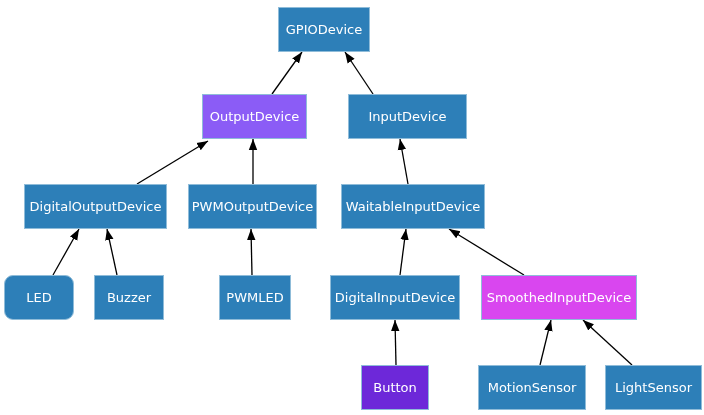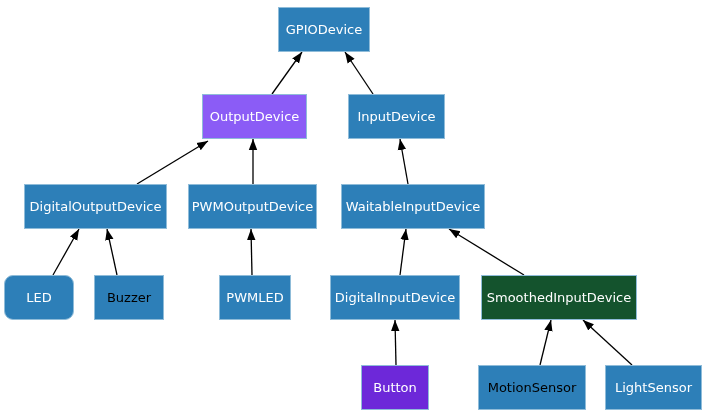--- a/index.html
+++ b/index.html
@@ -51,7 +51,7 @@
   <div id="node-layer">
       <div class="node" style="left: 278px; top: 7px; width: 92px; height: 45px; background: rgb(45, 127, 184); border-color: rgb(143, 188, 217); color: rgb(255, 255, 255);">GPIODevice</div>
       <div class="node" style="left: 202px; top: 94px; width: 105px; height: 45px; background: #8b5cf6; border-color: rgb(143, 188, 217); color: rgb(255, 255, 255);">OutputDevice</div>
-      <div class="node" style="left: 348px; top: 94px; width: 97px; height: 45px; background: rgb(45, 127, 184); border-color: rgb(143, 188, 217); color: rgb(255, 255, 255);">InputDevice</div>
+      <div class="node" style="left: 348px; top: 94px; width: 119px; height: 45px; background: rgb(45, 127, 184); border-color: rgb(143, 188, 217); color: rgb(255, 255, 255);">InputDevice</div>
       <div class="node" style="left: 24px; top: 184px; width: 143px; height: 45px; background: rgb(45, 127, 184); border-color: rgb(143, 188, 217); color: rgb(255, 255, 255);">DigitalOutputDevice</div>
       <div class="node" style="left: 188px; top: 184px; width: 129px; height: 45px; background: rgb(45, 127, 184); border-color: rgb(143, 188, 217); color: rgb(255, 255, 255);">PWMOutputDevice</div>
       <div class="node" style="left: 341px; top: 184px; width: 144px; height: 45px; background: rgb(45, 127, 184); border-color: rgb(143, 188, 217); color: rgb(255, 255, 255);">WaitableInputDevice</div>

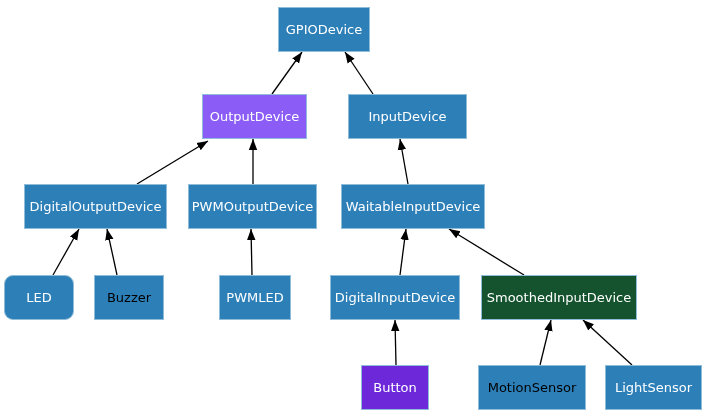--- a/index.html
+++ b/index.html
@@ -56,7 +56,7 @@
       <div class="node" style="left: 188px; top: 184px; width: 129px; height: 45px; background: rgb(45, 127, 184); border-color: rgb(143, 188, 217); color: rgb(255, 255, 255);">PWMOutputDevice</div>
       <div class="node" style="left: 341px; top: 184px; width: 144px; height: 45px; background: rgb(45, 127, 184); border-color: rgb(143, 188, 217); color: rgb(255, 255, 255);">WaitableInputDevice</div>
       <div class="node" style="left: 4px; top: 275px; width: 70px; height: 45px; background: rgb(45, 127, 184); border-color: rgb(143, 188, 217); color: rgb(255, 255, 255); border-radius: 9px;">LED</div>
-      <div class="node" style="left: 94px; top: 275px; width: 70px; height: 45px; background: rgb(45, 127, 184); border-color: rgb(143, 188, 217); color: #000000;">Buzzer</div>
+      <div class="node" style="left: 94px; top: 275px; width: 70px; height: 45px; background: rgb(45, 127, 184); border-color: rgb(143, 188, 217); color: #ffffff;">Buzzer</div>
       <div class="node" style="left: 219px; top: 275px; width: 72px; height: 45px; background: rgb(45, 127, 184); border-color: rgb(143, 188, 217); color: rgb(255, 255, 255);">PWMLED</div>
       <div class="node" style="left: 330px; top: 275px; width: 130px; height: 45px; background: rgb(45, 127, 184); border-color: rgb(143, 188, 217); color: rgb(255, 255, 255);">DigitalInputDevice</div>
       <div class="node" style="left: 481px; top: 275px; width: 156px; height: 45px; background: #14532d; border-color: rgb(143, 188, 217); color: rgb(255, 255, 255);">SmoothedInputDevice</div>

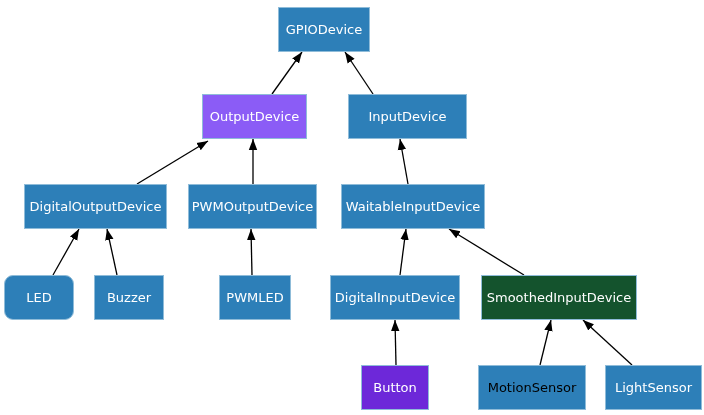--- a/index.html
+++ b/index.html
@@ -59,7 +59,7 @@
       <div class="node" style="left: 94px; top: 275px; width: 70px; height: 45px; background: rgb(45, 127, 184); border-color: rgb(143, 188, 217); color: #ffffff;">Buzzer</div>
       <div class="node" style="left: 219px; top: 275px; width: 72px; height: 45px; background: rgb(45, 127, 184); border-color: rgb(143, 188, 217); color: rgb(255, 255, 255);">PWMLED</div>
       <div class="node" style="left: 330px; top: 275px; width: 130px; height: 45px; background: rgb(45, 127, 184); border-color: rgb(143, 188, 217); color: rgb(255, 255, 255);">DigitalInputDevice</div>
-      <div class="node" style="left: 481px; top: 275px; width: 156px; height: 45px; background: #14532d; border-color: rgb(143, 188, 217); color: rgb(255, 255, 255);">SmoothedInputDevice</div>
+      <div class="node" style="left: 481px; top: 275px; width: 156px; height: 45px; background: #d946ef; border-color: rgb(143, 188, 217); color: rgb(255, 255, 255);">SmoothedInputDevice</div>
       <div class="node" style="left: 361px; top: 365px; width: 68px; height: 45px; background: #6d28d9; border-color: rgb(143, 188, 217); color: rgb(255, 255, 255);">Button</div>
       <div class="node" style="left: 478px; top: 365px; width: 108px; height: 45px; background: rgb(45, 127, 184); border-color: rgb(143, 188, 217); color: #000000;">MotionSensor</div>
       <div class="node" style="left: 605px; top: 365px; width: 97px; height: 45px; background: rgb(45, 127, 184); border-color: rgb(143, 188, 217); color: rgb(255, 255, 255);">LightSensor</div>

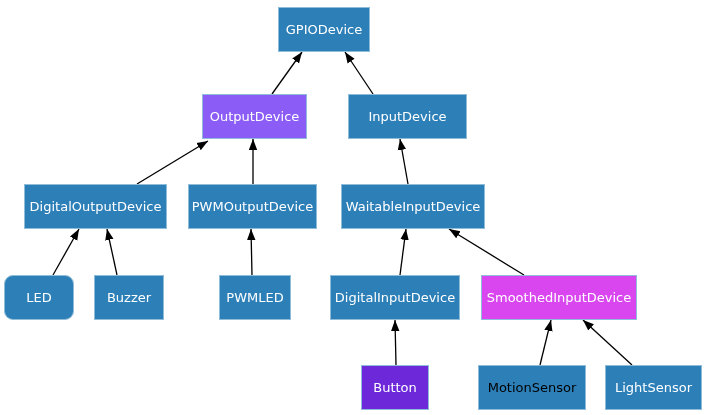--- a/index.html
+++ b/index.html
@@ -61,7 +61,7 @@
       <div class="node" style="left: 330px; top: 275px; width: 130px; height: 45px; background: rgb(45, 127, 184); border-color: rgb(143, 188, 217); color: rgb(255, 255, 255);">DigitalInputDevice</div>
       <div class="node" style="left: 481px; top: 275px; width: 156px; height: 45px; background: #d946ef; border-color: rgb(143, 188, 217); color: rgb(255, 255, 255);">SmoothedInputDevice</div>
       <div class="node" style="left: 361px; top: 365px; width: 68px; height: 45px; background: #6d28d9; border-color: rgb(143, 188, 217); color: rgb(255, 255, 255);">Button</div>
-      <div class="node" style="left: 478px; top: 365px; width: 108px; height: 45px; background: rgb(45, 127, 184); border-color: rgb(143, 188, 217); color: #000000;">MotionSensor</div>
+      <div class="node" style="left: 478px; top: 365px; width: 108px; height: 45px; background: rgb(45, 127, 184); border-color: rgb(143, 188, 217); color: #ffffff;">MotionSensor</div>
       <div class="node" style="left: 605px; top: 365px; width: 97px; height: 45px; background: rgb(45, 127, 184); border-color: rgb(143, 188, 217); color: rgb(255, 255, 255);">LightSensor</div>
     </div>
 </div>

